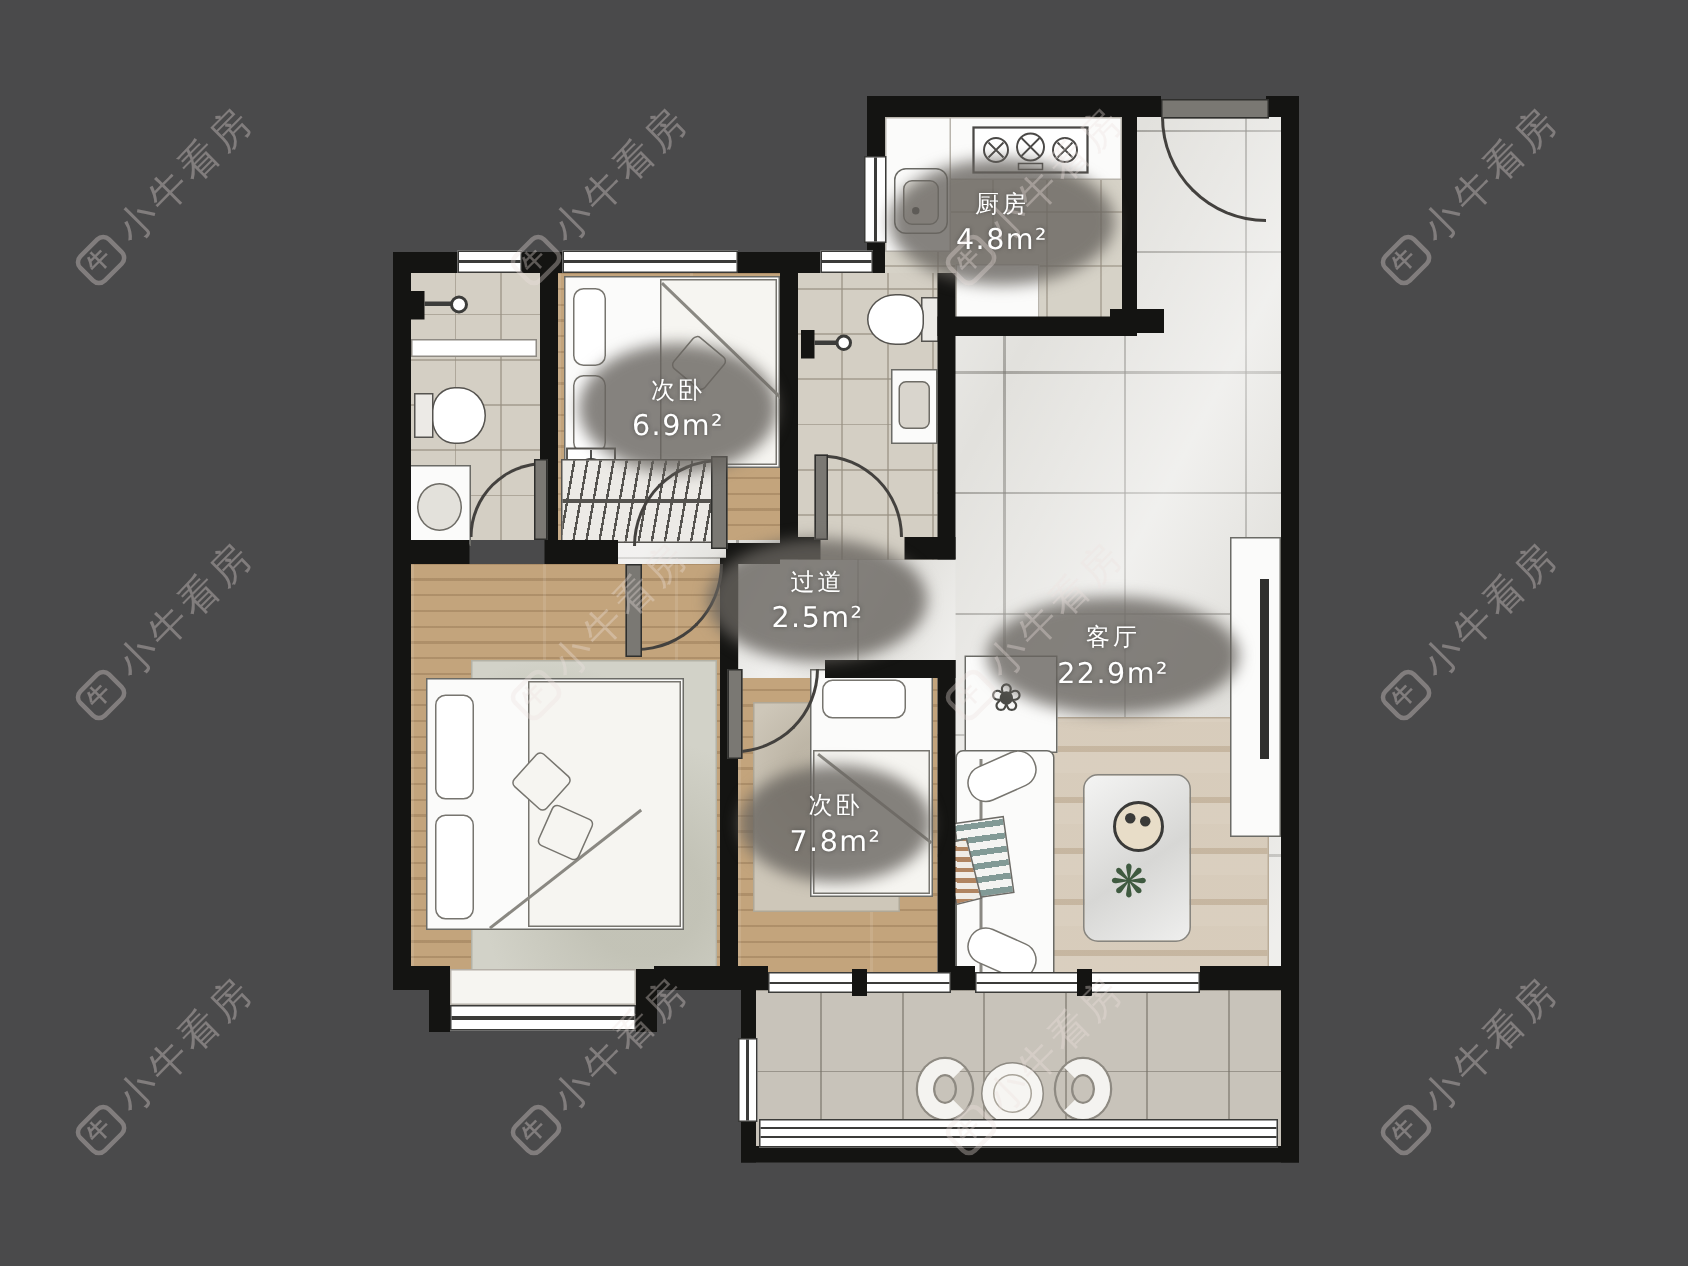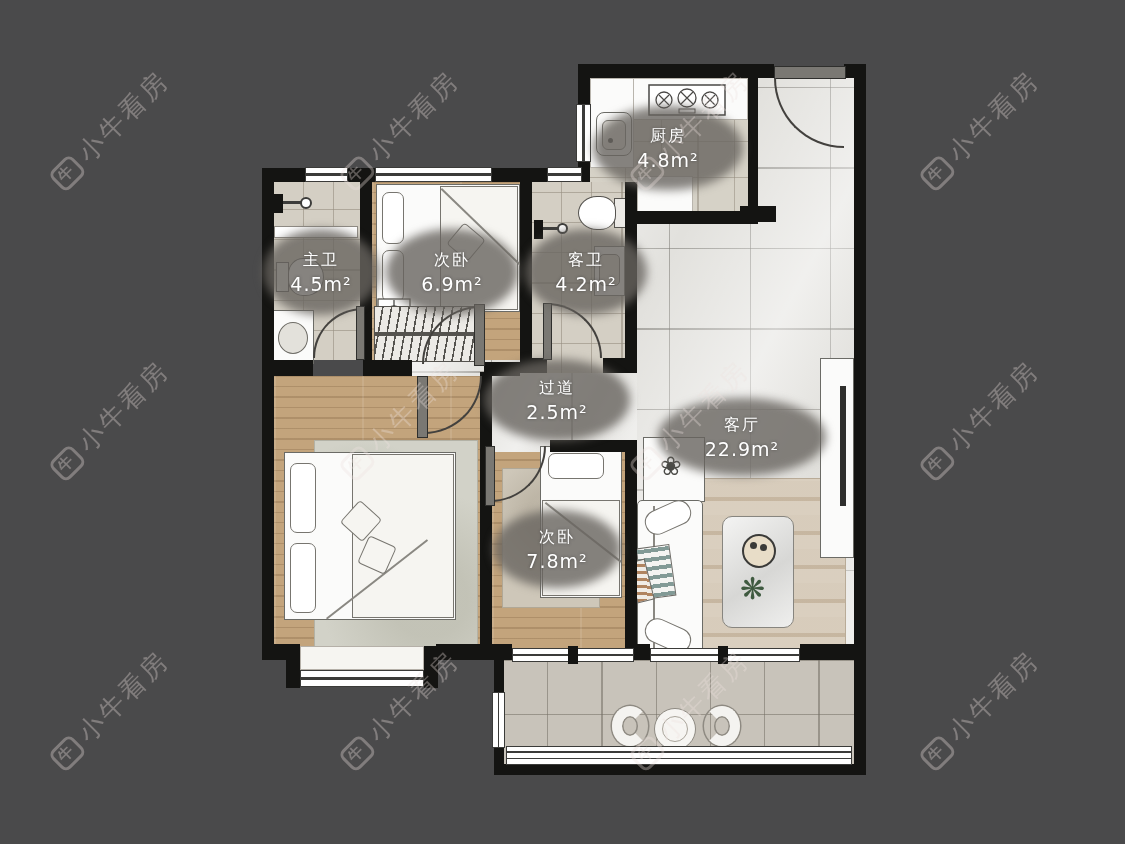--- a/index.html
+++ b/index.html
@@ -250,11 +250,6 @@
     <span class="rn">厨房</span>
     <span class="ra">4.8m²</span>
   </div>
-  <div class="pill" style="left:263px;top:229px;width:116px;height:86px">
-    <i class="pbg"></i>
-    <span class="rn">主卫</span>
-    <span class="ra">4.5m²</span>
-  </div>
   <div class="pill" style="left:386px;top:229px;width:132px;height:86px">
     <i class="pbg"></i>
     <span class="rn">次卧</span>

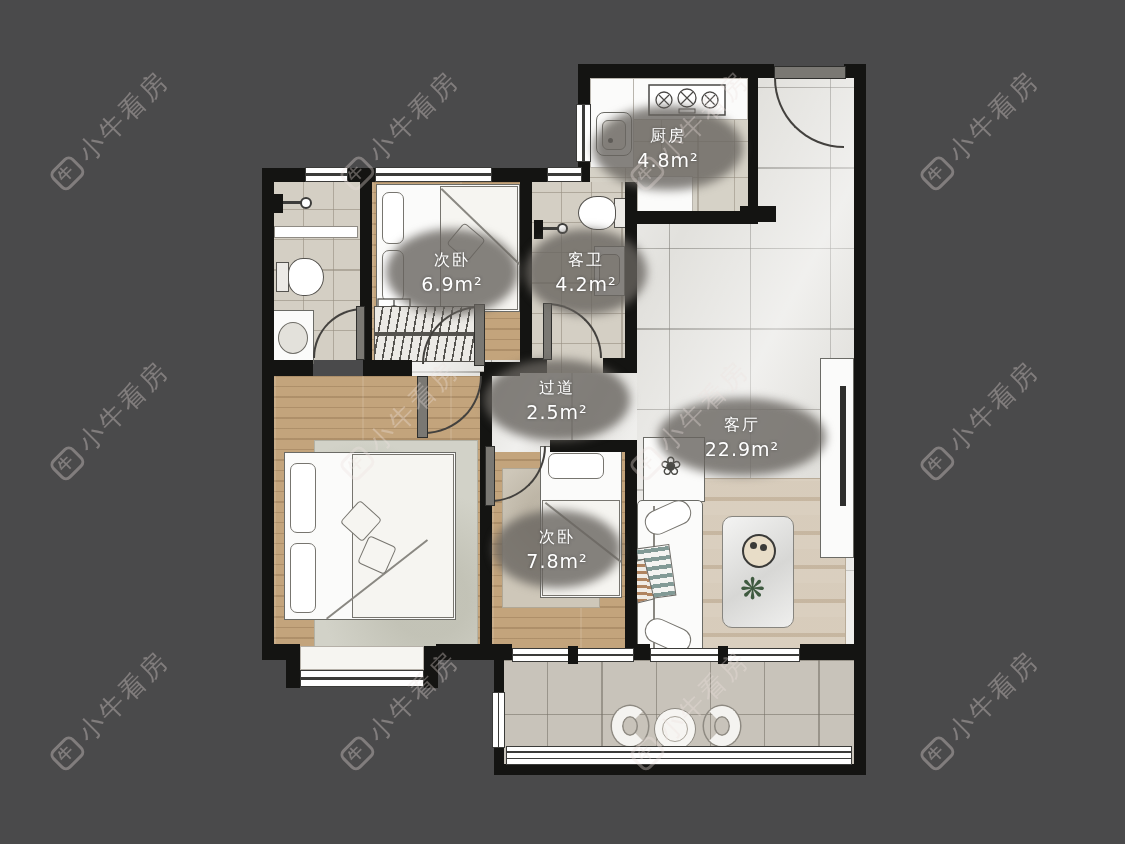--- a/index.html
+++ b/index.html
@@ -255,11 +255,6 @@
     <span class="rn">次卧</span>
     <span class="ra">6.9m²</span>
   </div>
-  <div class="pill" style="left:525px;top:229px;width:122px;height:86px">
-    <i class="pbg"></i>
-    <span class="rn">客卫</span>
-    <span class="ra">4.2m²</span>
-  </div>
   <div class="pill" style="left:484px;top:359px;width:146px;height:82px">
     <i class="pbg"></i>
     <span class="rn">过道</span>

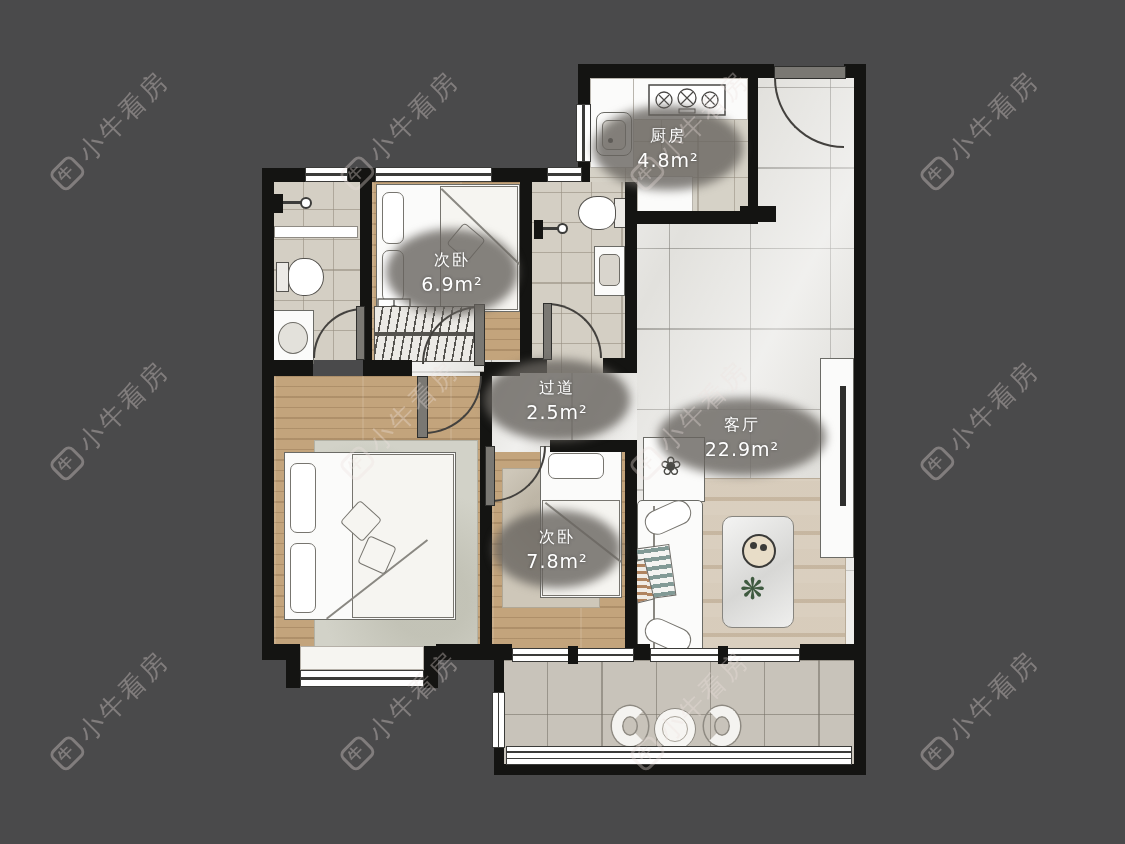--- a/index.html
+++ b/index.html
@@ -255,7 +255,7 @@
     <span class="rn">次卧</span>
     <span class="ra">6.9m²</span>
   </div>
-  <div class="pill" style="left:484px;top:359px;width:146px;height:82px">
+  <div class="pill" style="left:472px;top:359px;width:146px;height:82px">
     <i class="pbg"></i>
     <span class="rn">过道</span>
     <span class="ra">2.5m²</span>

